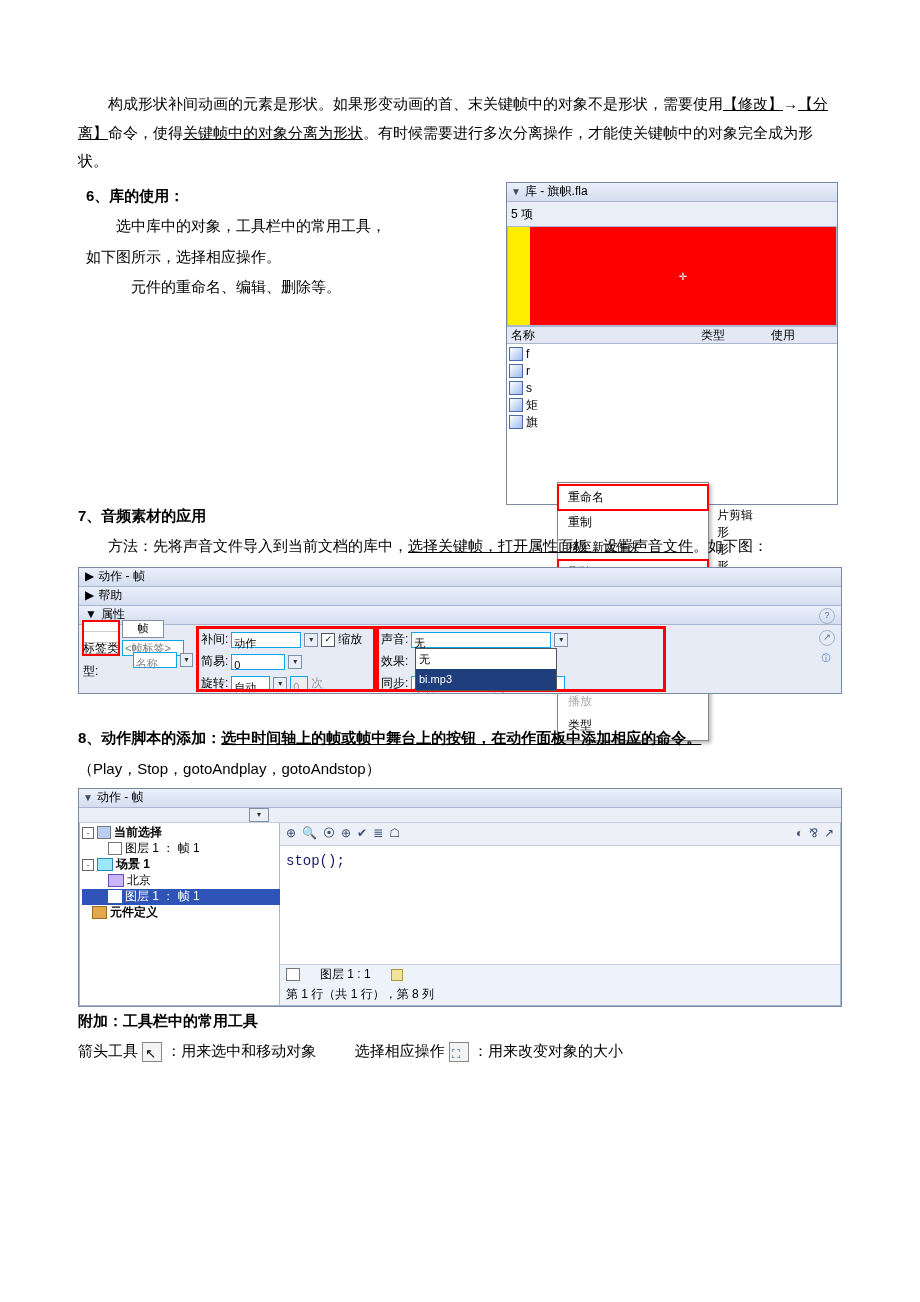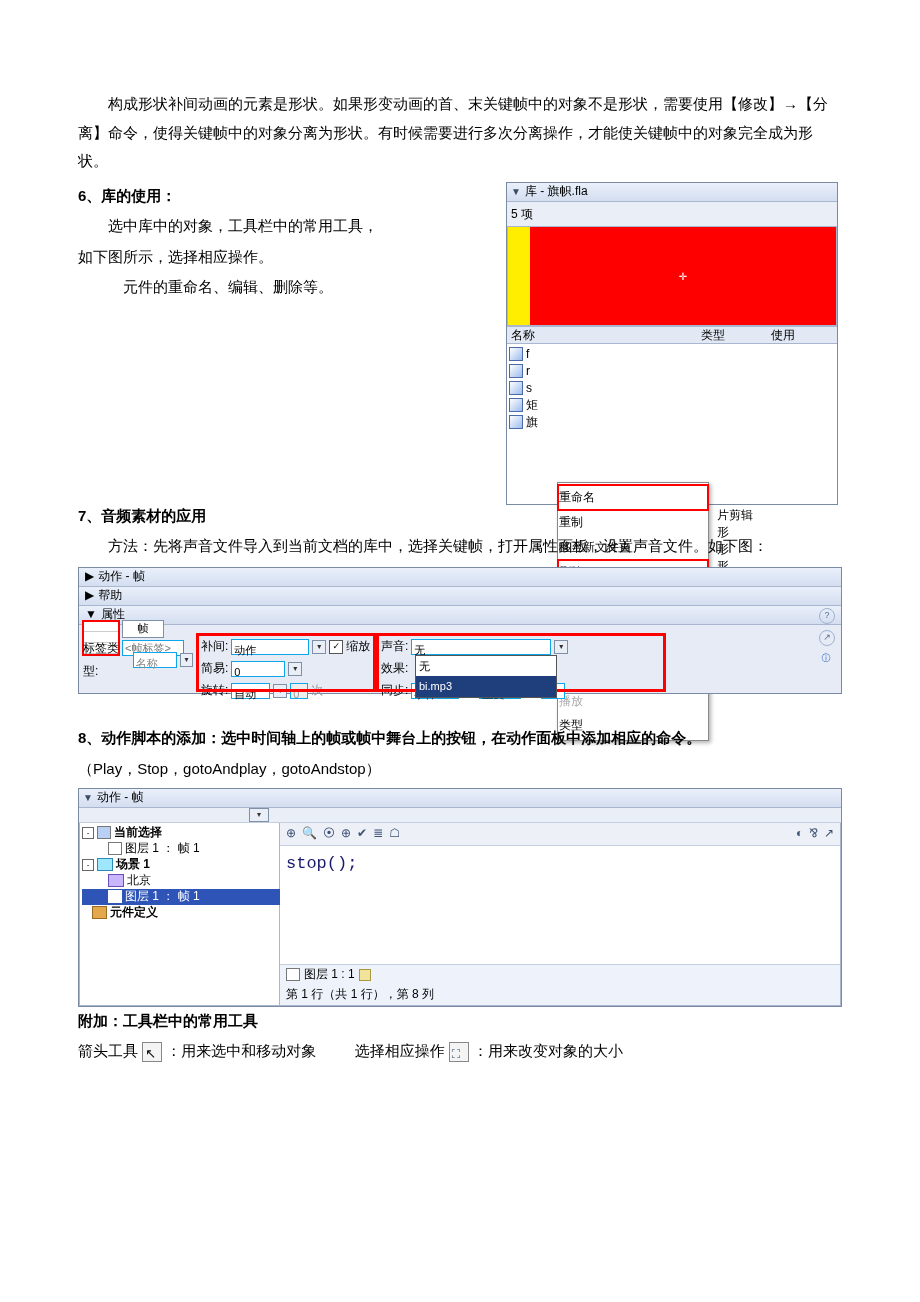--- a/index.html
+++ b/index.html
@@ -17,7 +17,7 @@
   p { margin: 0 0 2px 0; }
   .indent { text-indent: 2em; }
   .indent2 { text-indent: 3em; }
-  .uline { }
+  .uline { text-decoration: underline; }
   .bold { font-weight: bold; }
 
   

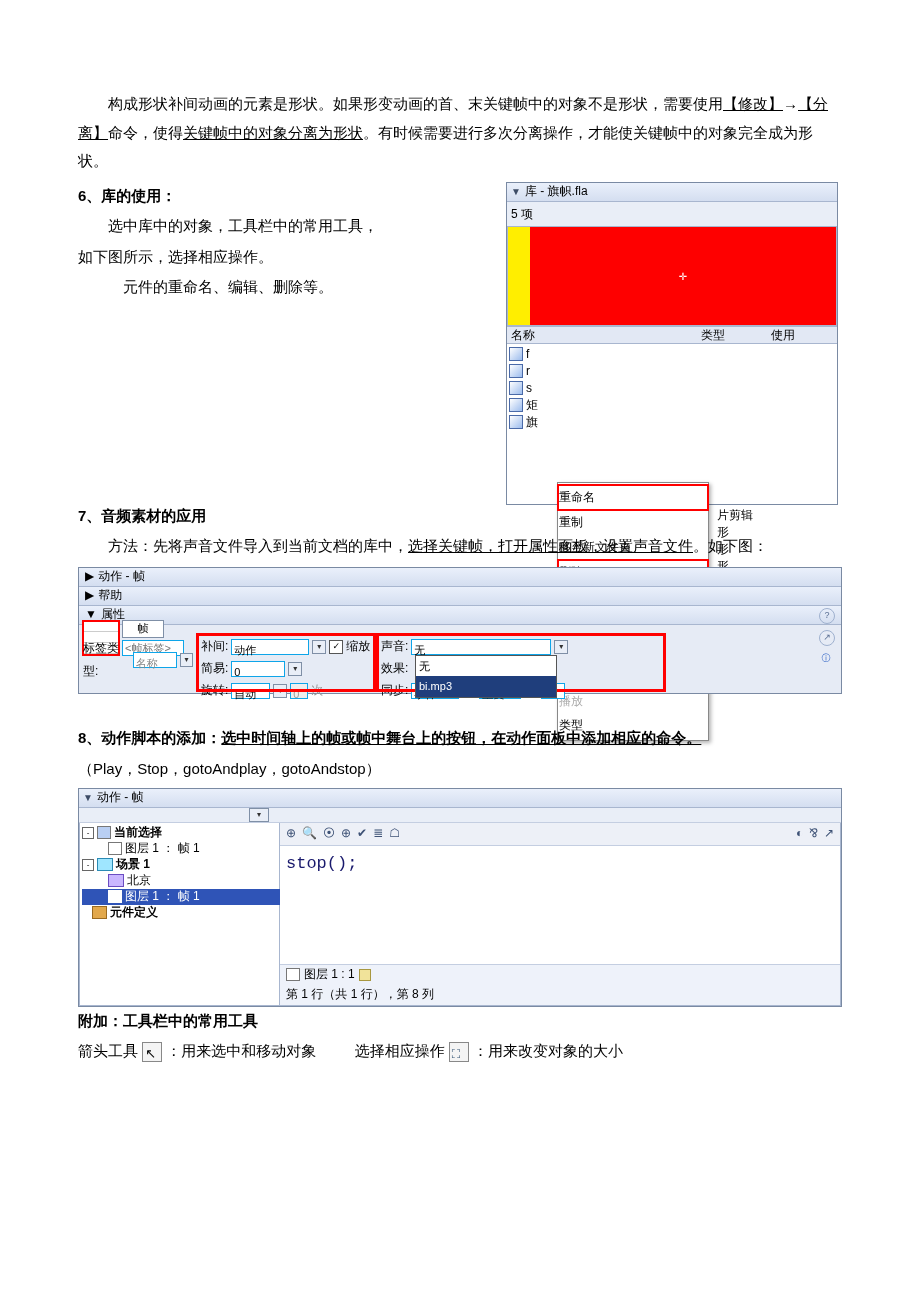--- a/index.html
+++ b/index.html
@@ -137,7 +137,7 @@
   </p>
 </div>
 
-<div class="section clearfix" style="margin-top:6px; min-height:320px;">
+<div class="section clearfix" style="margin-top:6px; min-height:320px;margin-left:8px;">
   <p class="bold">6、库的使用：</p>
   <p class="indent">选中库中的对象，工具栏中的常用工具，</p>
   <p>如下图所示，选择相应操作。</p>

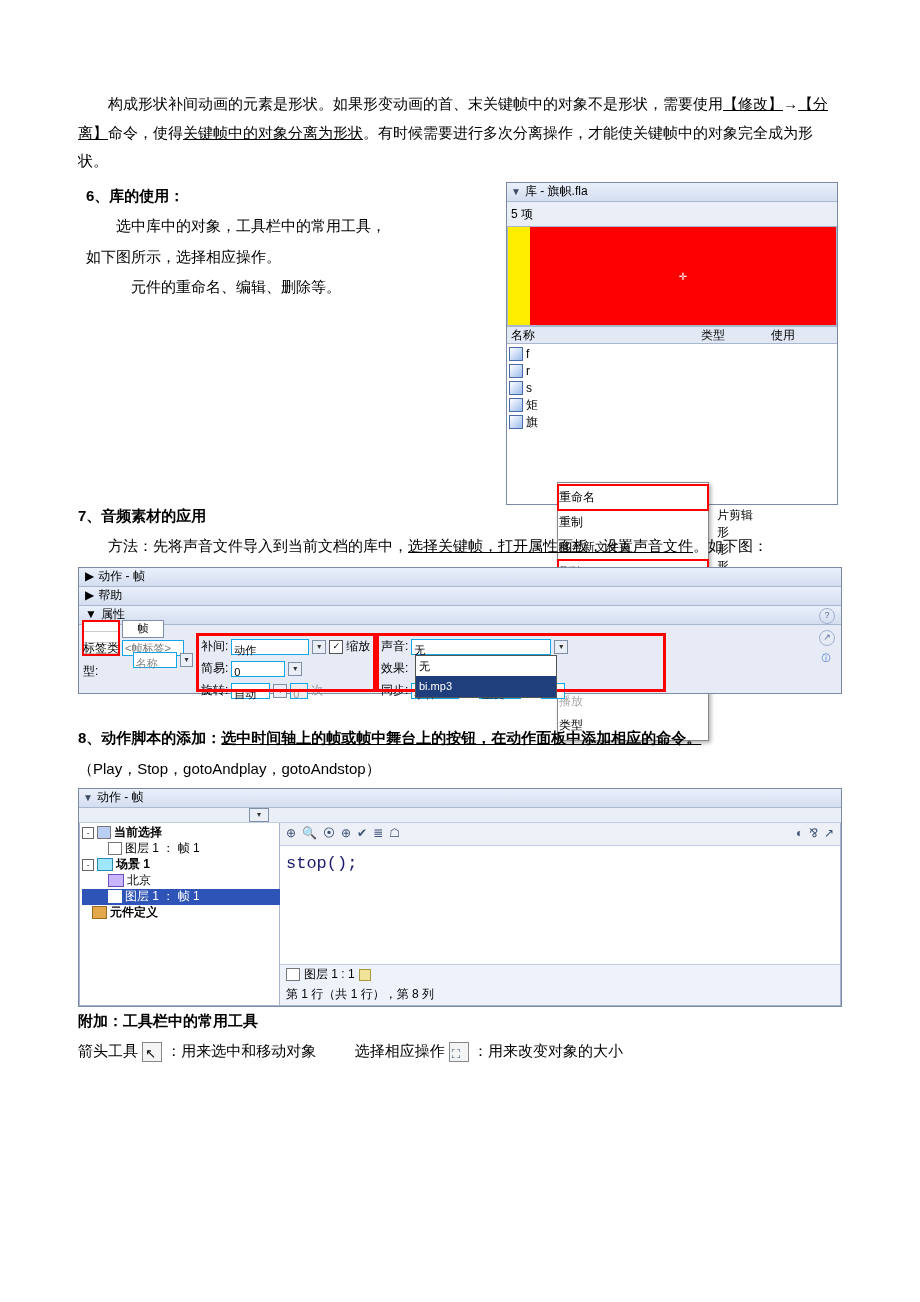--- a/index.html
+++ b/index.html
@@ -71,7 +71,7 @@
     font-size: 12px;
     padding: 2px 0;
   }
-  .lib-menu .mi { padding: 1px 1px; }
+  .lib-menu .mi { padding: 1px 10px; }
   .lib-menu .mi.dis { color: #aaa; }
   .lib-menu hr { border: none; border-top: 1px solid #ccc; margin: 2px 4px; }
   .redbox { outline: 2px solid #ff0000; outline-offset: -1px; }

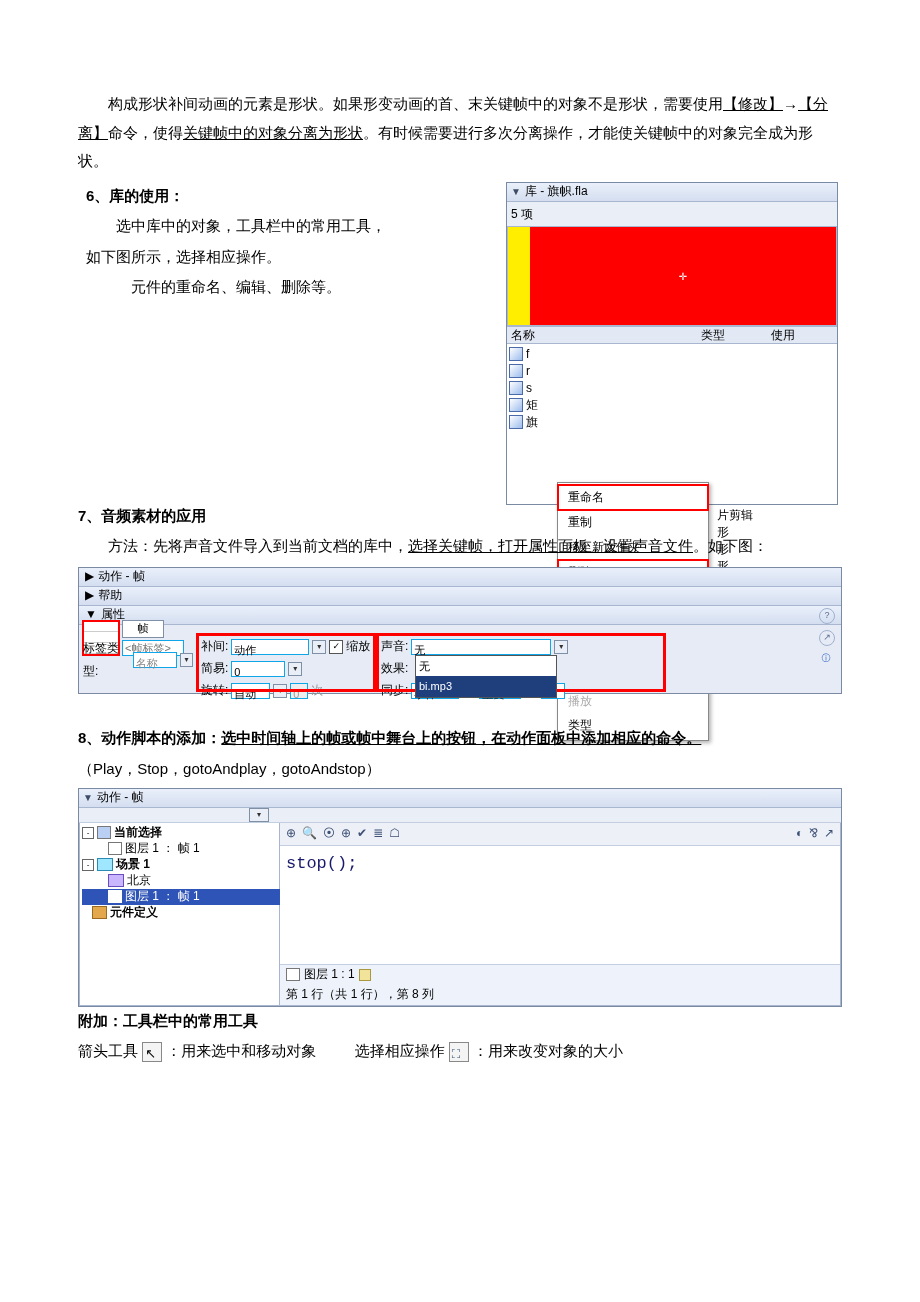--- a/index.html
+++ b/index.html
@@ -87,7 +87,7 @@
   .frame-icon { width: 34px; height: 32px; border: 1px solid #888; background: #fff; display: flex; flex-direction: column; }
   .frame-icon .stripe { flex:1; border-bottom:1px solid #ccc; }
   .frame-label-box { width: 40px; height: 16px; border: 1px solid #7f8fa6; background: #fff; display: flex; align-items: center; justify-content: center; font-size: 11px; }
-  .redgroup { outline: 3px solid #ff0000; padding: 2px; margin-top: 7px; }
+  .redgroup { outline: 3px solid #ff0000; padding: 2px; }
   .check { width: 12px; height: 12px; border: 1px solid #555; background: #fff; display: inline-flex; align-items: center; justify-content: center; font-size: 9px; }
   .sound-open { position: relative; }
   .sound-list {

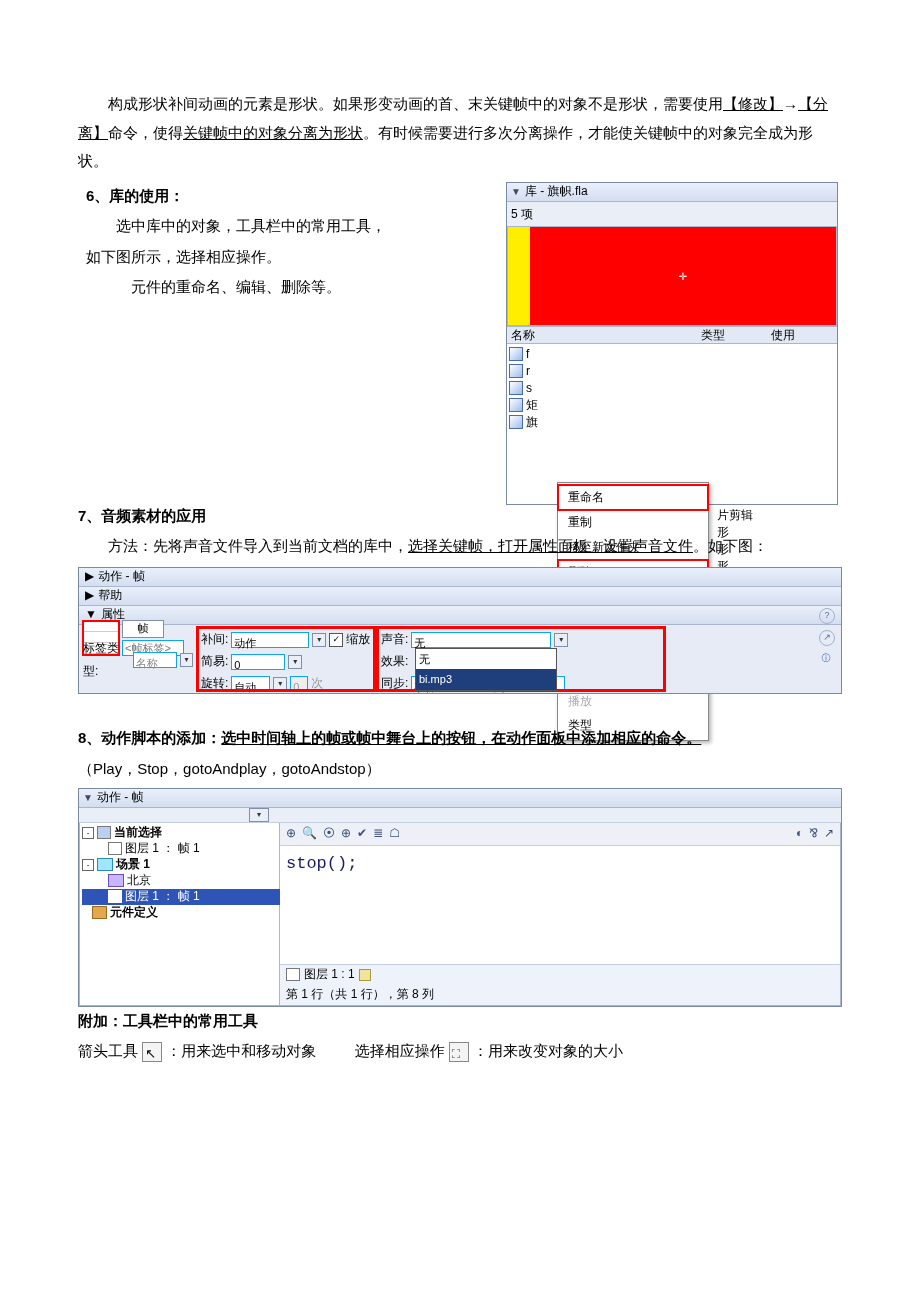--- a/index.html
+++ b/index.html
@@ -254,7 +254,7 @@
       <div class="prop-col redgroup" style="width:170px;">
         <div class="prop-row">
           <span>补间:</span>
-          <span class="small-input" style="width:78px;font-family:Liberation Serif, serif;">动作</span>
+          <span class="small-input" style="width:70px;font-family:Liberation Serif, serif;">动作</span>
           <span class="drop">▾</span>
           <span class="check">✓</span>
           <span>缩放</span>

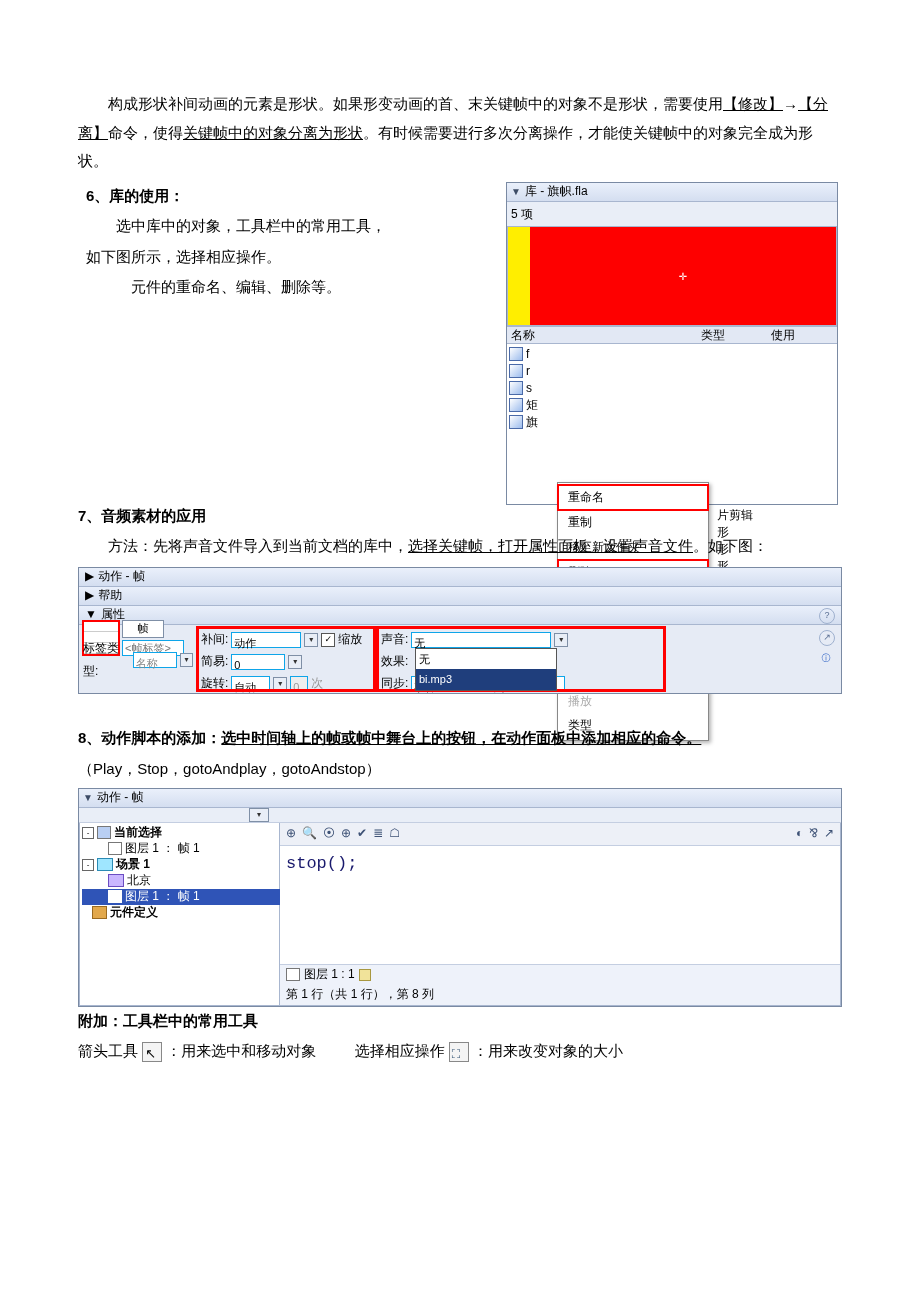--- a/index.html
+++ b/index.html
@@ -116,7 +116,7 @@
   .act-toolbar { height: 22px; display: flex; align-items: center; justify-content: space-between; padding: 0 6px; background: #edf0f7; border-bottom: 1px solid #c4cee1; font-size: 12px; color: #4a5a7a; }
   .tb-icons { display: flex; gap: 6px; }
   .tb-icons span { font-size: 12px; color: #3e5276; }
-  .code-area { flex: 1; background: #fff; font-family: "Courier New", monospace; font-size: 17px; padding: 2px 6px; color: #1a1a6d; }
+  .code-area { flex: 1; background: #fff; font-family: "Courier New", monospace; font-size: 14px; padding: 2px 6px; color: #1a1a6d; }
   .act-footer { height: 36px; border-top: 1px solid #c4cee1; background: #eef2fa; font-size: 12px; padding: 2px 6px; }
   .pin-row { display: flex; align-items: center; gap: 4px; height: 16px; }
   .pin { width: 10px; height: 10px; background: #f1e39a; border: 1px solid #a89840; }

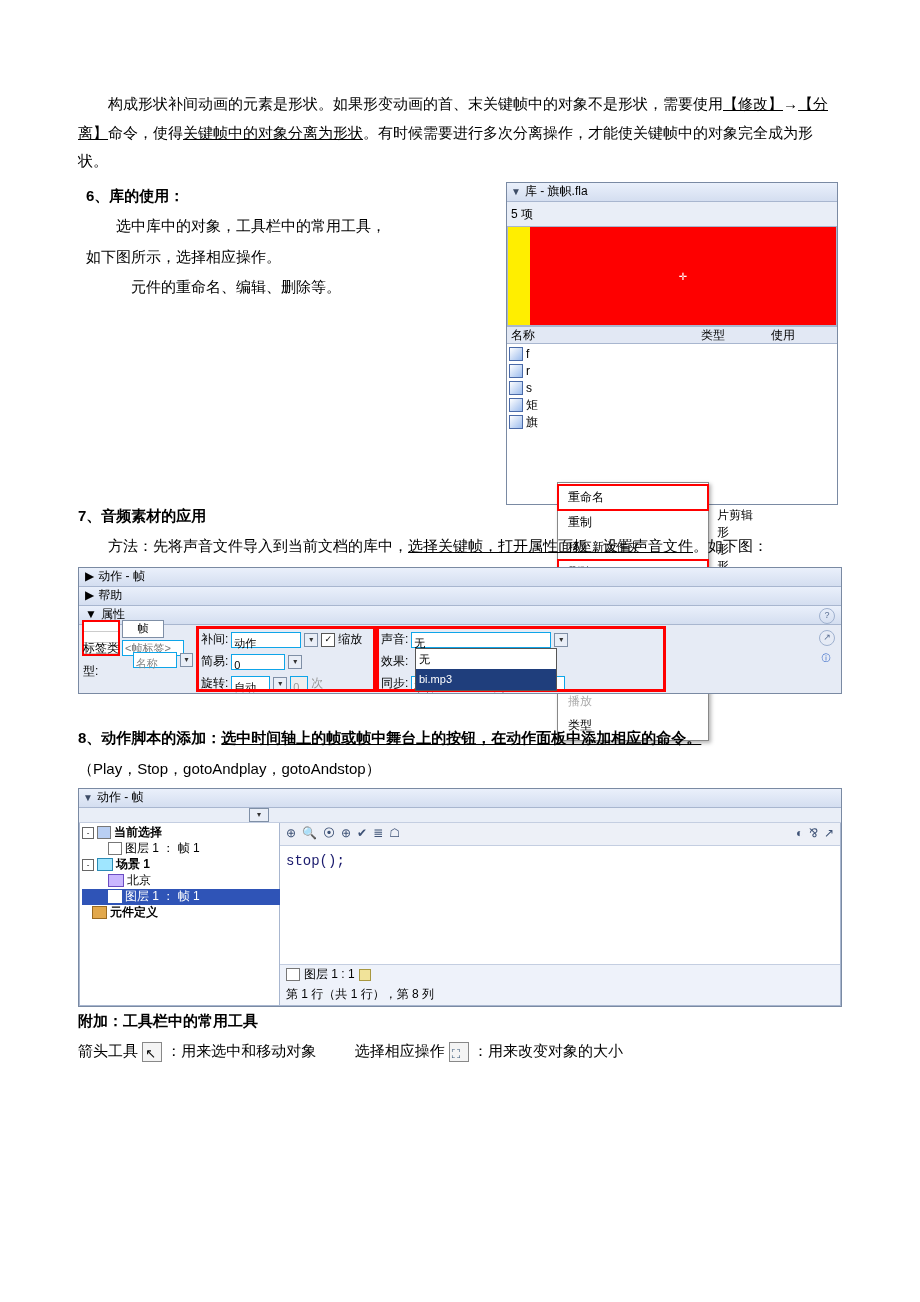--- a/index.html
+++ b/index.html
@@ -118,7 +118,7 @@
   .tb-icons span { font-size: 12px; color: #3e5276; }
   .code-area { flex: 1; background: #fff; font-family: "Courier New", monospace; font-size: 14px; padding: 2px 6px; color: #1a1a6d; }
   .act-footer { height: 36px; border-top: 1px solid #c4cee1; background: #eef2fa; font-size: 12px; padding: 2px 6px; }
-  .pin-row { display: flex; align-items: center; gap: 4px; height: 16px; }
+  .pin-row { display: flex; align-items: center; gap: 20px; height: 16px; }
   .pin { width: 10px; height: 10px; background: #f1e39a; border: 1px solid #a89840; }
 
   

